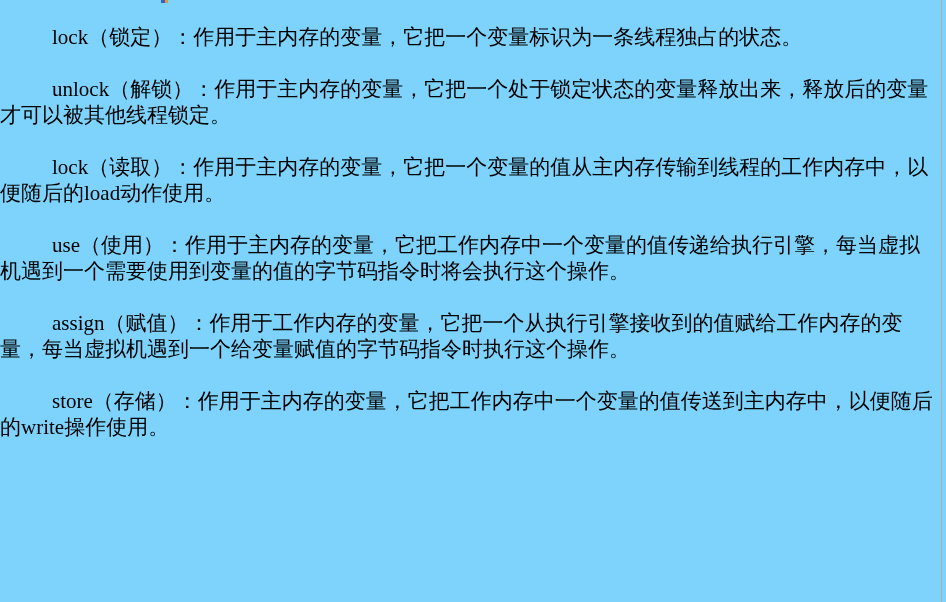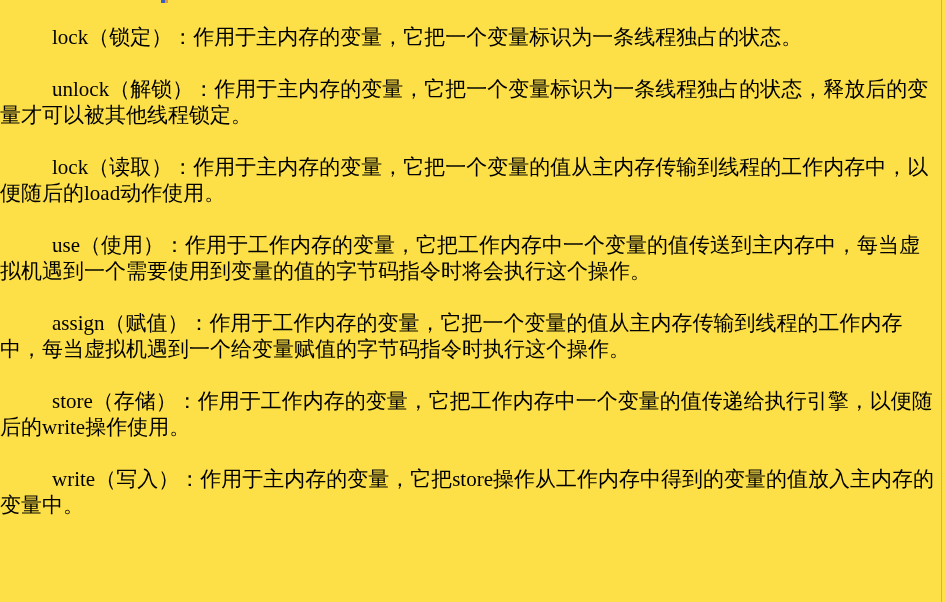--- a/index.html
+++ b/index.html
@@ -17,7 +17,7 @@
   .page {
     position: absolute;
     inset: 0;
-    background: #fde047;
+    background: #7dd3fc;
   }
   .text-block {
     position: absolute;

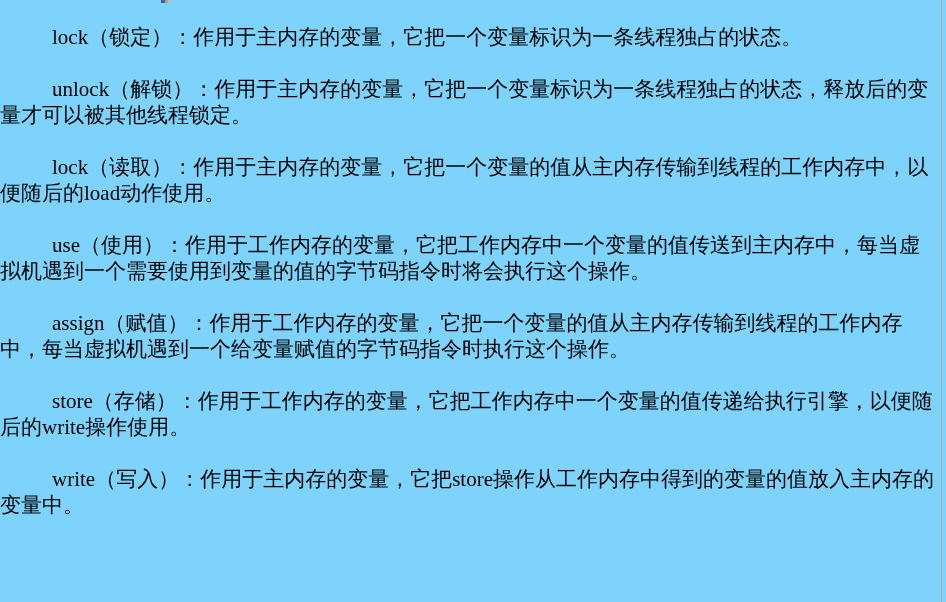--- a/index.html
+++ b/index.html
@@ -74,7 +74,7 @@
 
   <div class="text-block">
     <p>lock（锁定）：作用于主内存的变量，它把一个变量标识为一条线程独占的状态。</p>
-    <p>unlock（解锁）：作用于主内存的变量，它把一个变量标识为一条线程独占的状态，释放后的变量才可以被其他线程锁定。</p>
+    <p>unlock（解锁）：作用于主内存的变量，它把一个处于锁定状态的变量释放出来，释放后的变量才可以被其他线程锁定。</p>
     <p>lock（读取）：作用于主内存的变量，它把一个变量的值从主内存传输到线程的工作内存中，以便随后的load动作使用。</p>
     <p>use（使用）：作用于工作内存的变量，它把工作内存中一个变量的值传送到主内存中，每当虚拟机遇到一个需要使用到变量的值的字节码指令时将会执行这个操作。</p>
     <p>assign（赋值）：作用于工作内存的变量，它把一个变量的值从主内存传输到线程的工作内存中，每当虚拟机遇到一个给变量赋值的字节码指令时执行这个操作。</p>

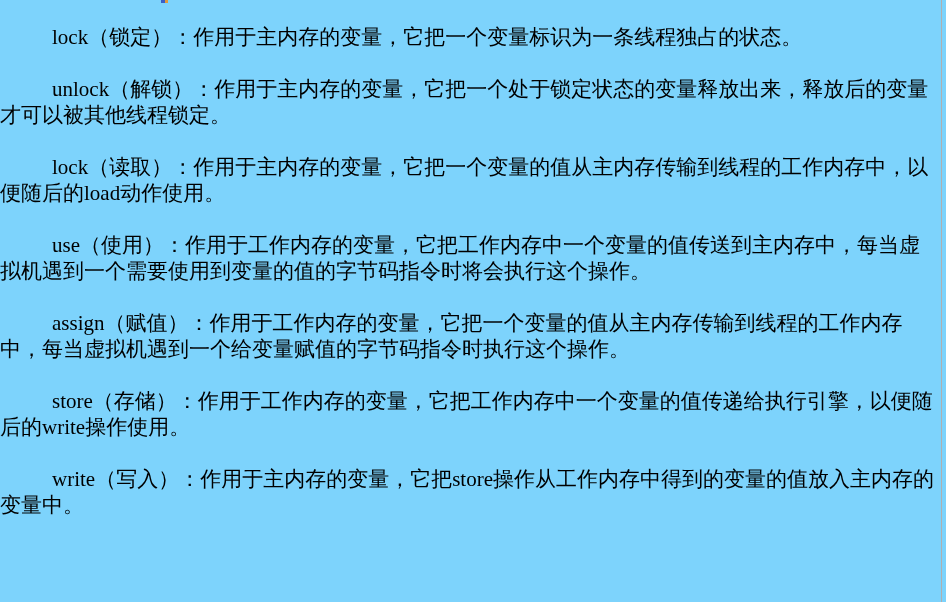--- a/index.html
+++ b/index.html
@@ -76,7 +76,7 @@
     <p>lock（锁定）：作用于主内存的变量，它把一个变量标识为一条线程独占的状态。</p>
     <p>unlock（解锁）：作用于主内存的变量，它把一个处于锁定状态的变量释放出来，释放后的变量才可以被其他线程锁定。</p>
     <p>lock（读取）：作用于主内存的变量，它把一个变量的值从主内存传输到线程的工作内存中，以便随后的load动作使用。</p>
-    <p>use（使用）：作用于工作内存的变量，它把工作内存中一个变量的值传送到主内存中，每当虚拟机遇到一个需要使用到变量的值的字节码指令时将会执行这个操作。</p>
+    <p>use（使用）：作用于主内存的变量，它把工作内存中一个变量的值传递给执行引擎，每当虚拟机遇到一个需要使用到变量的值的字节码指令时将会执行这个操作。</p>
     <p>assign（赋值）：作用于工作内存的变量，它把一个变量的值从主内存传输到线程的工作内存中，每当虚拟机遇到一个给变量赋值的字节码指令时执行这个操作。</p>
     <p>store（存储）：作用于工作内存的变量，它把工作内存中一个变量的值传递给执行引擎，以便随后的write操作使用。</p>
     <p>write（写入）：作用于主内存的变量，它把store操作从工作内存中得到的变量的值放入主内存的变量中。</p>

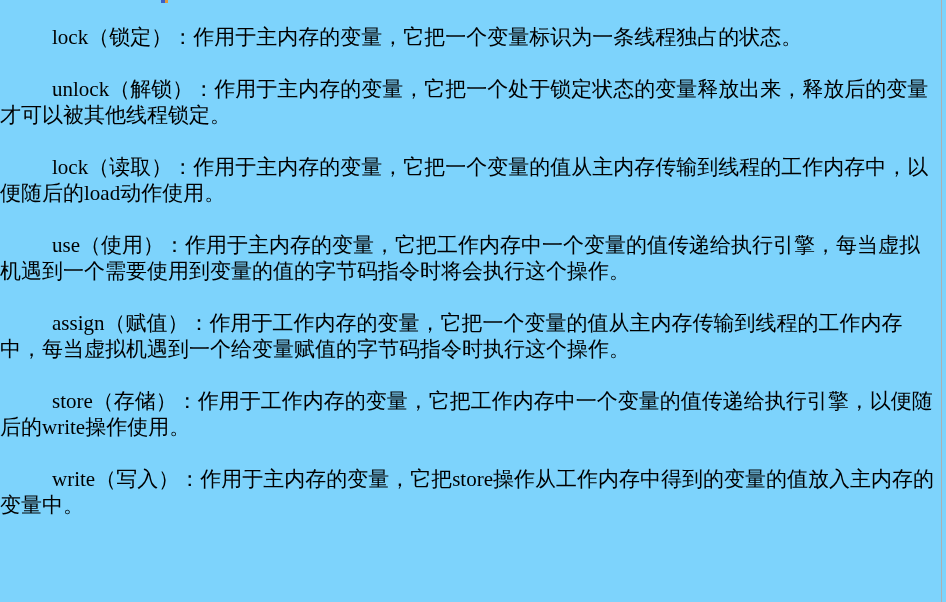--- a/index.html
+++ b/index.html
@@ -77,7 +77,7 @@
     <p>unlock（解锁）：作用于主内存的变量，它把一个处于锁定状态的变量释放出来，释放后的变量才可以被其他线程锁定。</p>
     <p>lock（读取）：作用于主内存的变量，它把一个变量的值从主内存传输到线程的工作内存中，以便随后的load动作使用。</p>
     <p>use（使用）：作用于主内存的变量，它把工作内存中一个变量的值传递给执行引擎，每当虚拟机遇到一个需要使用到变量的值的字节码指令时将会执行这个操作。</p>
-    <p>assign（赋值）：作用于工作内存的变量，它把一个变量的值从主内存传输到线程的工作内存中，每当虚拟机遇到一个给变量赋值的字节码指令时执行这个操作。</p>
+    <p>assign（赋值）：作用于工作内存的变量，它把一个从执行引擎接收到的值赋给工作内存的变量，每当虚拟机遇到一个给变量赋值的字节码指令时执行这个操作。</p>
     <p>store（存储）：作用于工作内存的变量，它把工作内存中一个变量的值传递给执行引擎，以便随后的write操作使用。</p>
     <p>write（写入）：作用于主内存的变量，它把store操作从工作内存中得到的变量的值放入主内存的变量中。</p>
   </div>

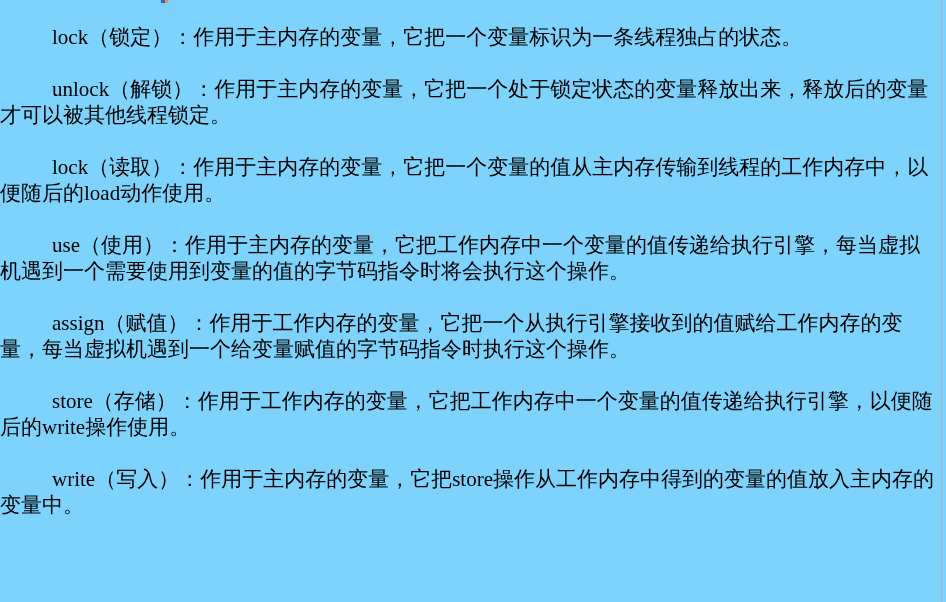--- a/index.html
+++ b/index.html
@@ -78,7 +78,7 @@
     <p>lock（读取）：作用于主内存的变量，它把一个变量的值从主内存传输到线程的工作内存中，以便随后的load动作使用。</p>
     <p>use（使用）：作用于主内存的变量，它把工作内存中一个变量的值传递给执行引擎，每当虚拟机遇到一个需要使用到变量的值的字节码指令时将会执行这个操作。</p>
     <p>assign（赋值）：作用于工作内存的变量，它把一个从执行引擎接收到的值赋给工作内存的变量，每当虚拟机遇到一个给变量赋值的字节码指令时执行这个操作。</p>
-    <p>store（存储）：作用于工作内存的变量，它把工作内存中一个变量的值传递给执行引擎，以便随后的write操作使用。</p>
+    <p>store（存储）：作用于主内存的变量，它把工作内存中一个变量的值传送到主内存中，以便随后的write操作使用。</p>
     <p>write（写入）：作用于主内存的变量，它把store操作从工作内存中得到的变量的值放入主内存的变量中。</p>
   </div>
 

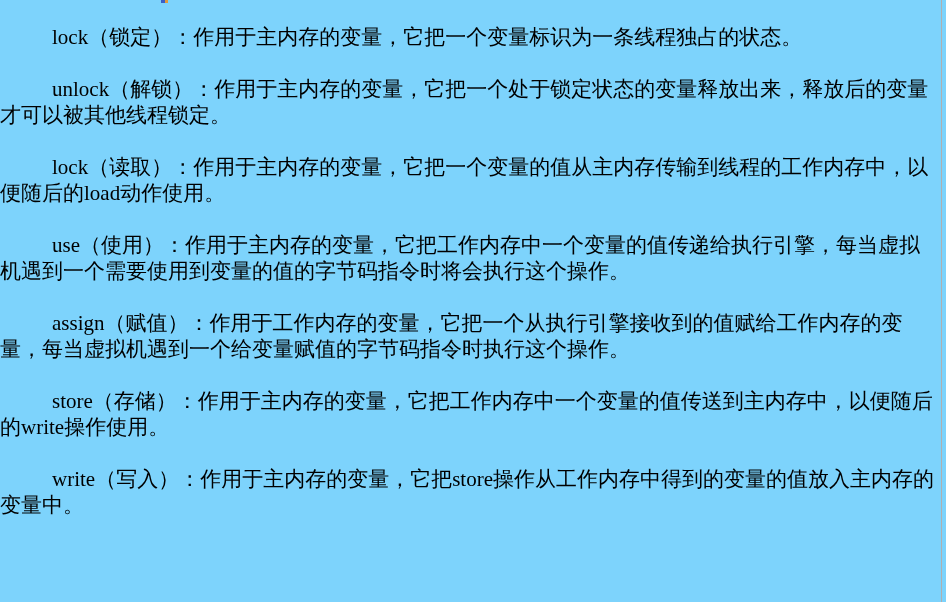--- a/index.html
+++ b/index.html
@@ -79,7 +79,6 @@
     <p>use（使用）：作用于主内存的变量，它把工作内存中一个变量的值传递给执行引擎，每当虚拟机遇到一个需要使用到变量的值的字节码指令时将会执行这个操作。</p>
     <p>assign（赋值）：作用于工作内存的变量，它把一个从执行引擎接收到的值赋给工作内存的变量，每当虚拟机遇到一个给变量赋值的字节码指令时执行这个操作。</p>
     <p>store（存储）：作用于主内存的变量，它把工作内存中一个变量的值传送到主内存中，以便随后的write操作使用。</p>
-    <p>write（写入）：作用于主内存的变量，它把store操作从工作内存中得到的变量的值放入主内存的变量中。</p>
   </div>
 
   <div class="edge-line"></div>

